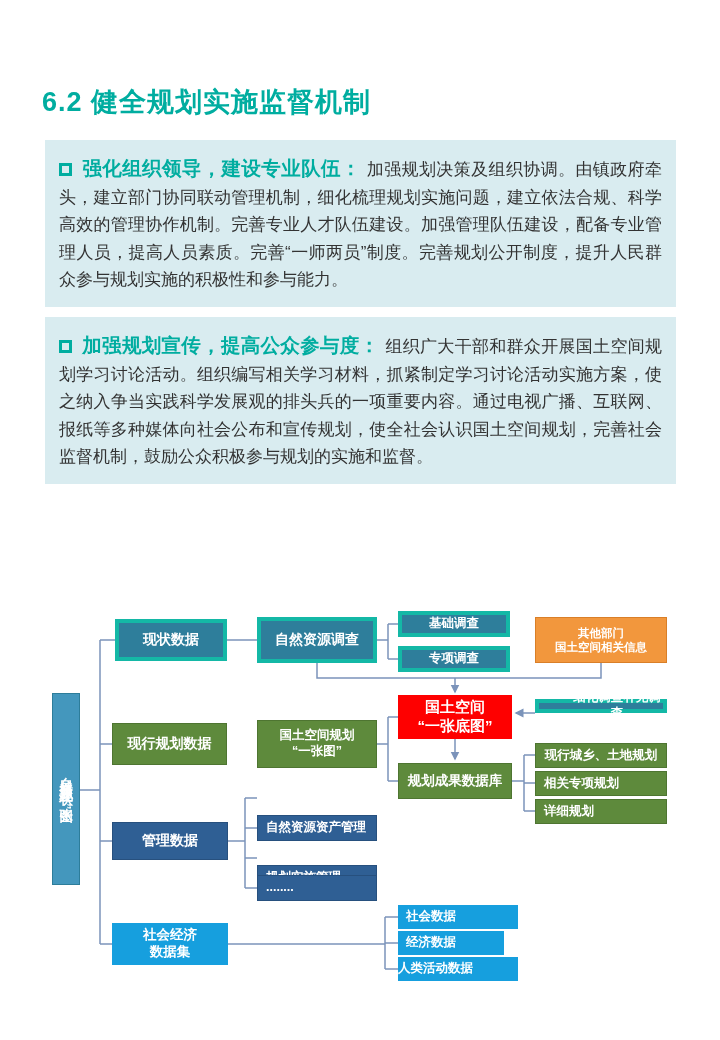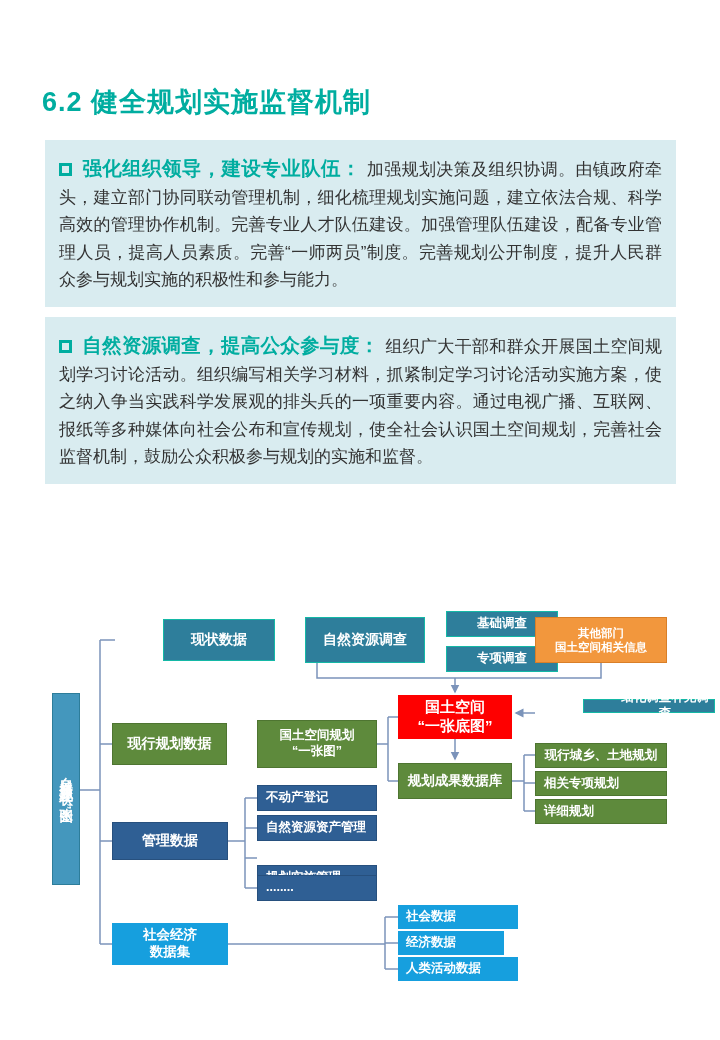--- a/index.html
+++ b/index.html
@@ -87,7 +87,7 @@
       <span class="bullet"></span><span class="blk-heading">强化组织领导，建设专业队伍：</span><span class="blk-body">加强规划决策及组织协调。由镇政府牵头，建立部门协同联动管理机制，细化梳理规划实施问题，建立依法合规、科学高效的管理协作机制。完善专业人才队伍建设。加强管理队伍建设，配备专业管理人员，提高人员素质。完善“一师两员”制度。完善规划公开制度，提升人民群众参与规划实施的积极性和参与能力。</span>
     </div>
     <div class="block">
-      <span class="bullet"></span><span class="blk-heading">自然资源调查，提高公众参与度：</span><span class="blk-body">组织广大干部和群众开展国土空间规划学习讨论活动。组织编写相关学习材料，抓紧制定学习讨论活动实施方案，使之纳入争当实践科学发展观的排头兵的一项重要内容。通过电视广播、互联网、报纸等多种媒体向社会公布和宣传规划，使全社会认识国土空间规划，完善社会监督机制，鼓励公众积极参与规划的实施和监督。</span>
+      <span class="bullet"></span><span class="blk-heading">加强规划宣传，提高公众参与度：</span><span class="blk-body">组织广大干部和群众开展国土空间规划学习讨论活动。组织编写相关学习材料，抓紧制定学习讨论活动实施方案，使之纳入争当实践科学发展观的排头兵的一项重要内容。通过电视广播、互联网、报纸等多种媒体向社会公布和宣传规划，使全社会认识国土空间规划，完善社会监督机制，鼓励公众积极参与规划的实施和监督。</span>
     </div>
   </div>
 

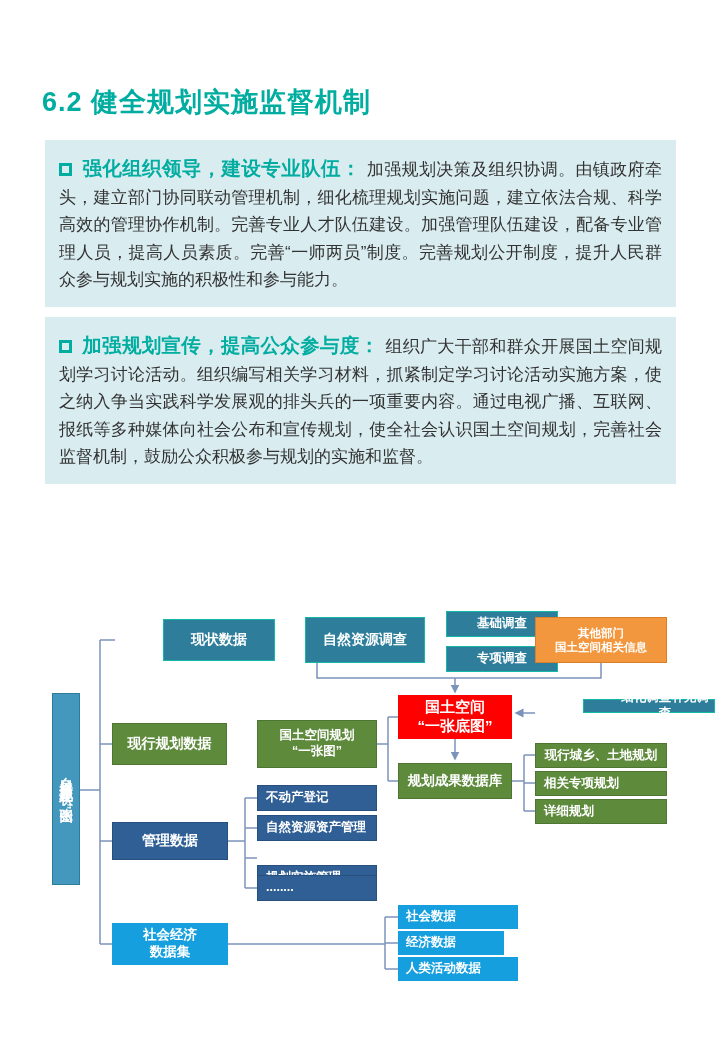--- a/index.html
+++ b/index.html
@@ -60,7 +60,7 @@
     white-space:pre-line;line-height:1.25;
     font-size:14px;
   }
-  .teal{background:var(--box-teal);border:1px solid #14b8a6;margin-left:48px;}
+  .teal{background:var(--box-teal);border:4px solid #14b8a6;}
   .green{background:var(--box-green);border:1px solid #4e7531;}
   .dblue{background:var(--box-dblue);border:1px solid #27507e;}
   .lblue{background:var(--box-lblue);}

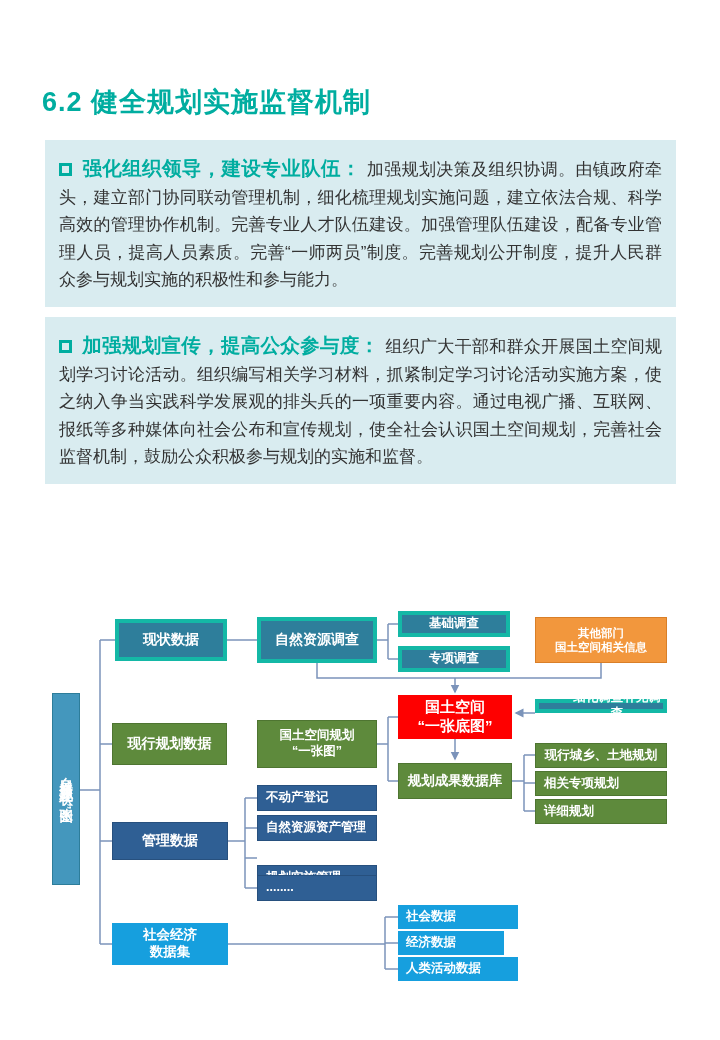--- a/index.html
+++ b/index.html
@@ -167,7 +167,6 @@
     <div class="node green sm" style="left:535px;top:199px;width:132px;height:25px;justify-content:flex-start;padding-left:8px;">详细规划</div>
 
     <div class="node dblue" style="left:112px;top:222px;width:116px;height:38px;">管理数据</div>
-    <div class="node dblue sm" style="left:257px;top:185px;width:120px;height:26px;justify-content:flex-start;padding-left:8px;">不动产登记</div>
     <div class="node dblue sm" style="left:257px;top:215px;width:120px;height:26px;justify-content:flex-start;padding-left:8px;">自然资源资产管理</div>
     <div class="node dblue sm" style="left:257px;top:245px;width:120px;height:26px;justify-content:flex-start;padding-left:8px;margin-top:20px;">规划实施管理</div>
     <div class="node dblue sm" style="left:257px;top:275px;width:120px;height:26px;justify-content:flex-start;padding-left:8px;">........</div>

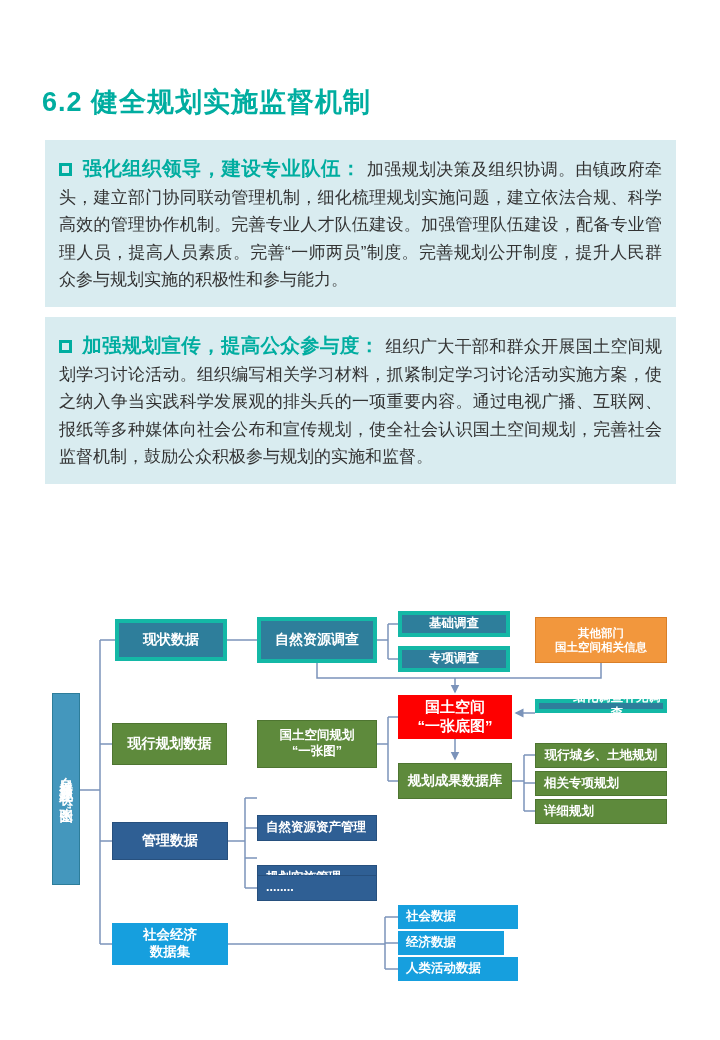--- a/index.html
+++ b/index.html
@@ -175,7 +175,7 @@
 数据集</div>
     <div class="node lblue sm" style="left:398px;top:305px;width:120px;height:24px;justify-content:flex-start;padding-left:8px;">社会数据</div>
     <div class="node lblue sm" style="left:398px;top:331px;width:106px;height:24px;justify-content:flex-start;padding-left:8px;">经济数据</div>
-    <div class="node lblue sm" style="left:398px;top:357px;width:120px;height:24px;justify-content:flex-start;padding-left:8px;">人类活动数据</div>
+    <div class="node lblue sm" style="left:398px;top:357px;width:120px;height:24px;justify-content:flex-start;">人类活动数据</div>
   </div>
 
 </div>

